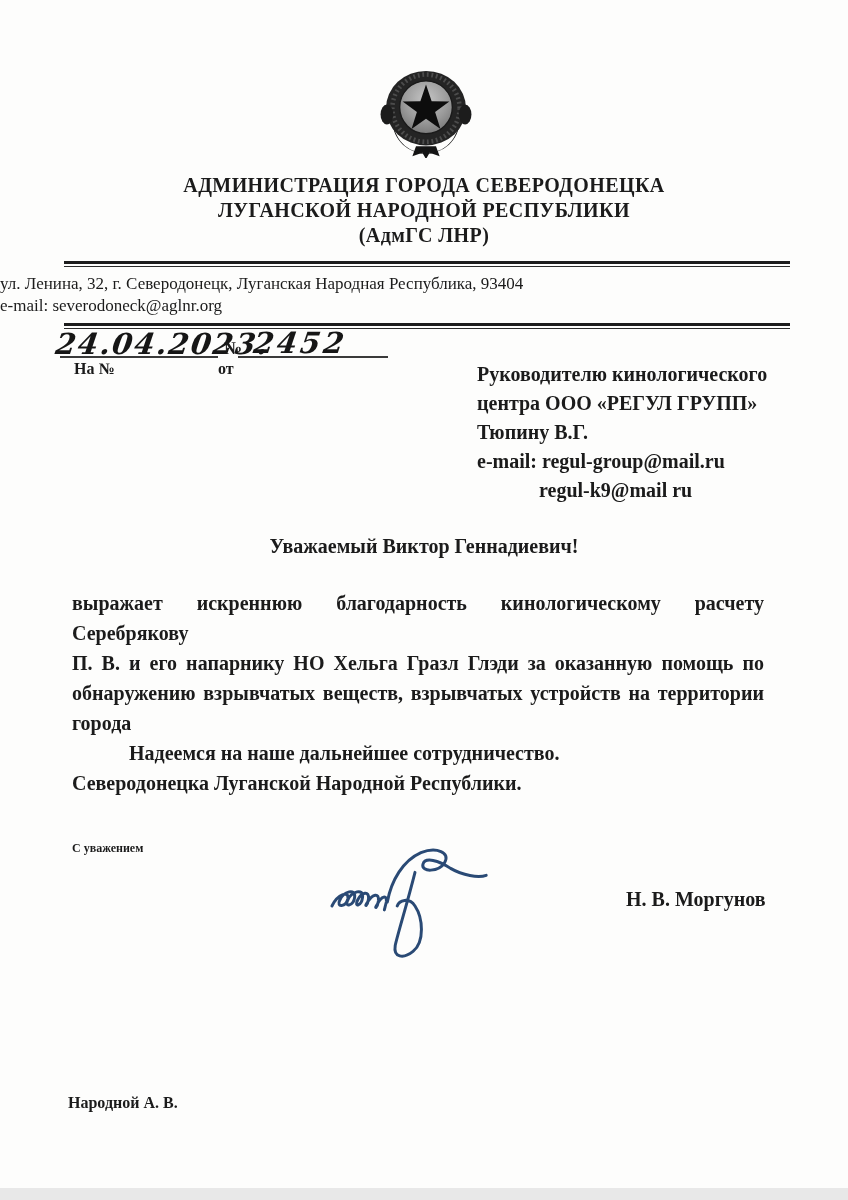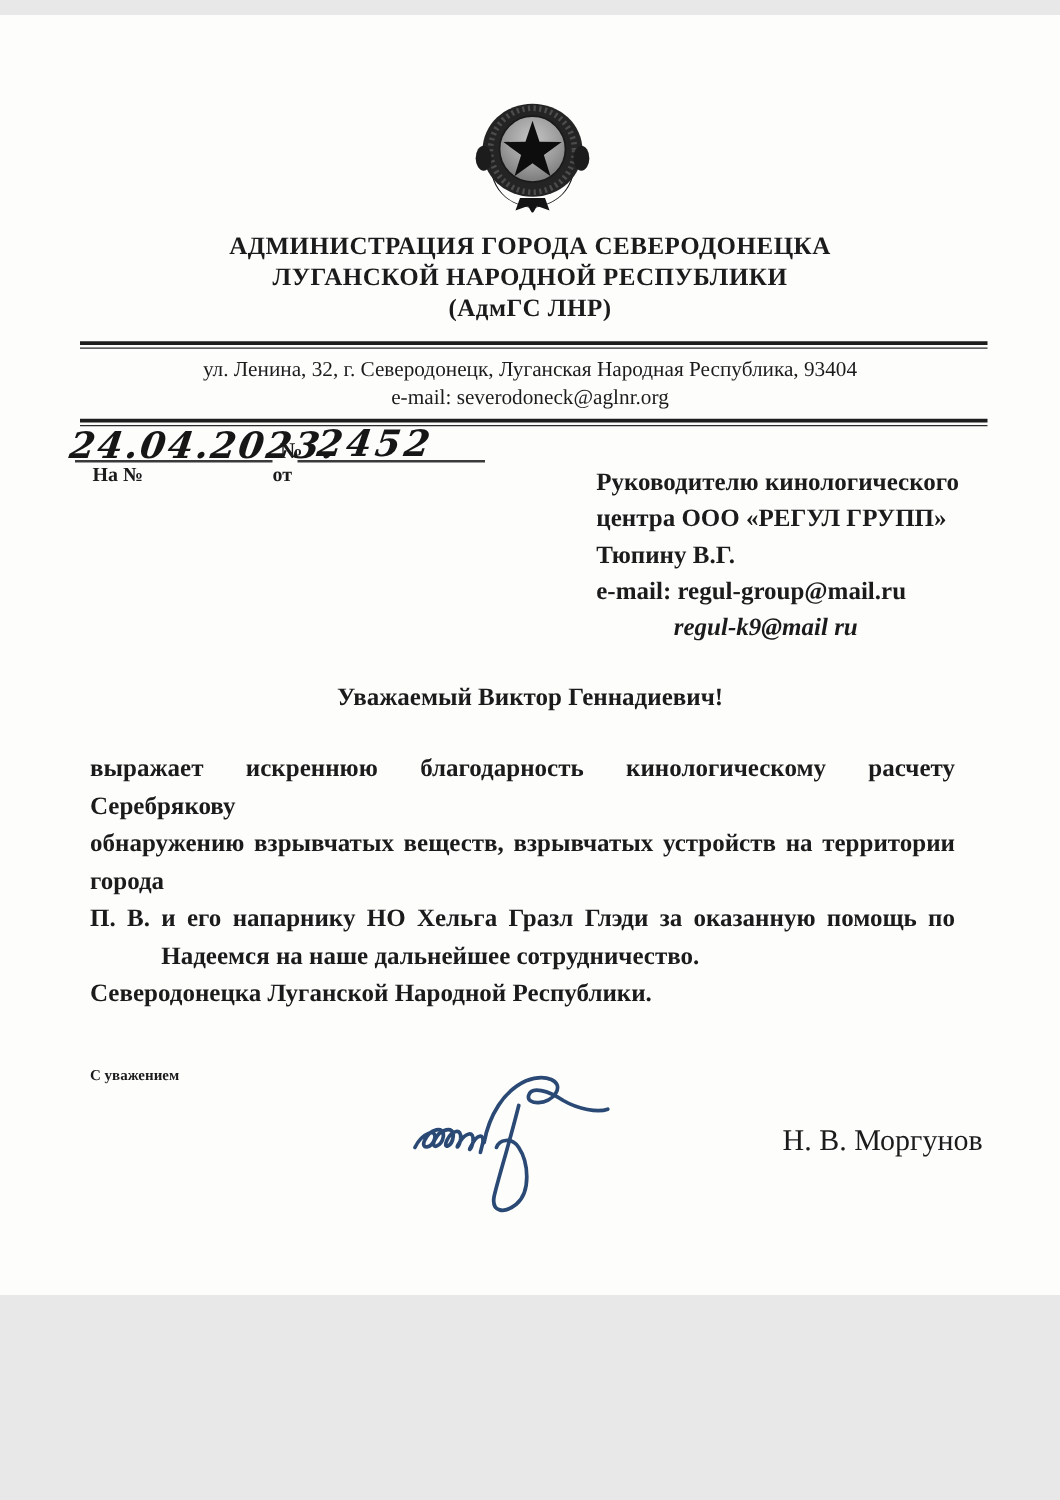--- a/index.html
+++ b/index.html
@@ -6,8 +6,8 @@
   .page {
     position: relative;
     width: 848px;
-    height: 1024px;
-    margin: 12px auto;
+    height: 1188px;
+    margin: 0 auto;
     background: #fdfdfc;
     color: #1b1b1b;
     font-family: "Liberation Serif", serif;

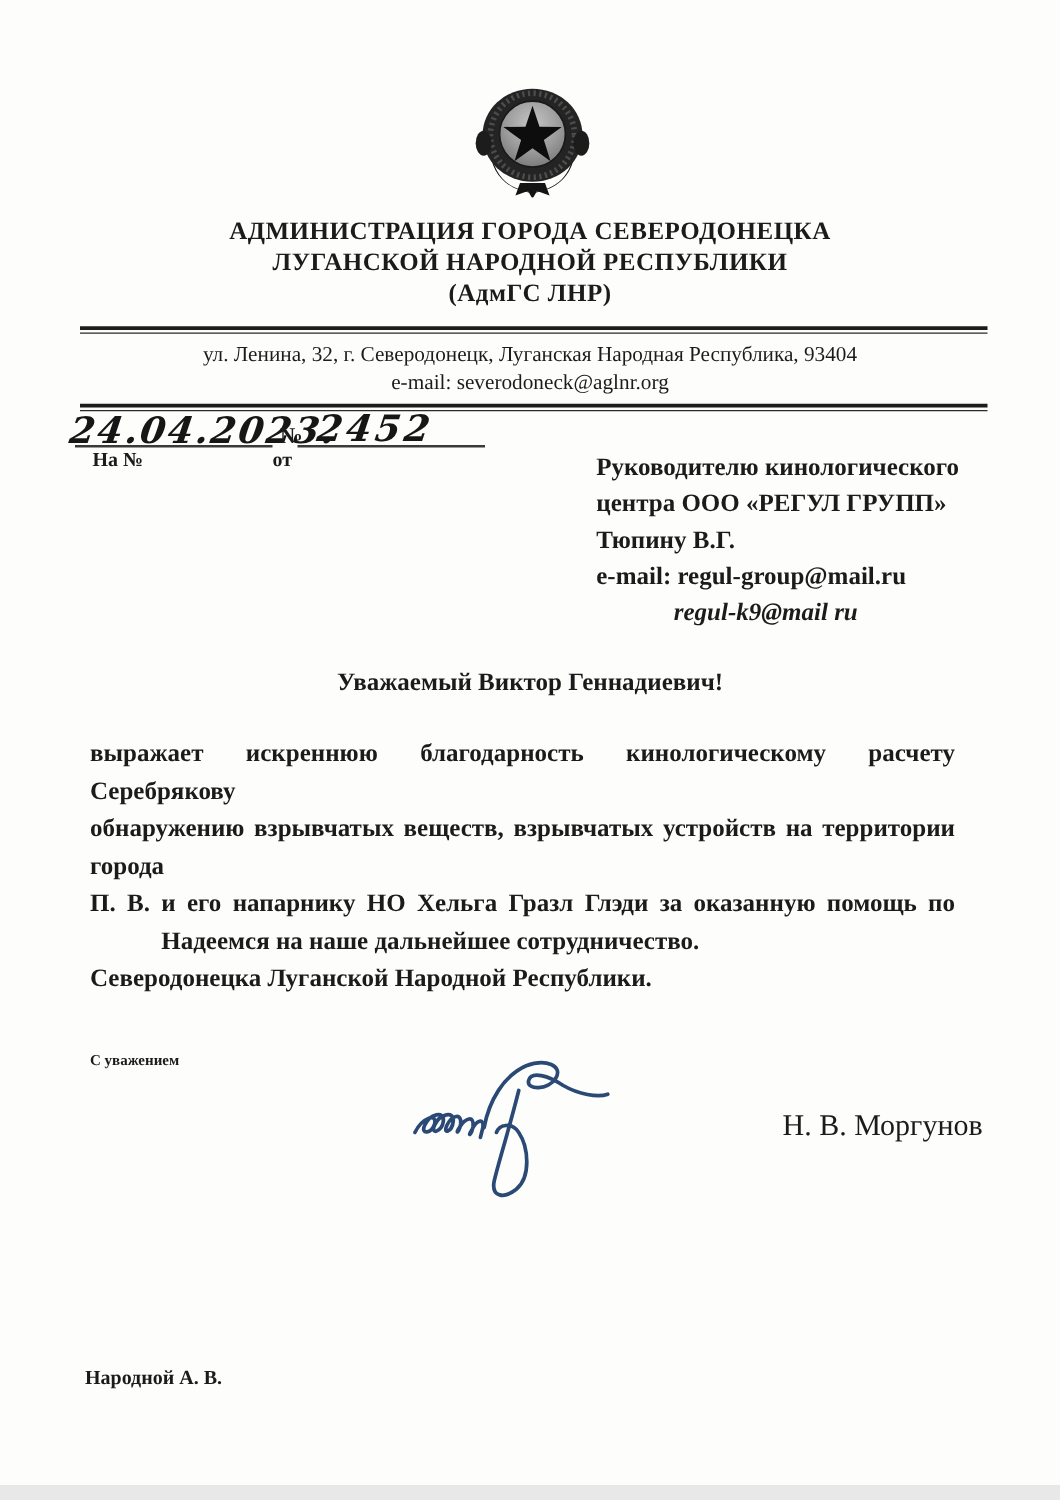--- a/index.html
+++ b/index.html
@@ -35,7 +35,6 @@
   .rule-2 { top: 323px; }
   .address-block {
     left: 0; right: 0; top: 273px;
-    text-align: center;
     font-size: 17px;
     line-height: 22px;
     font-weight: normal;

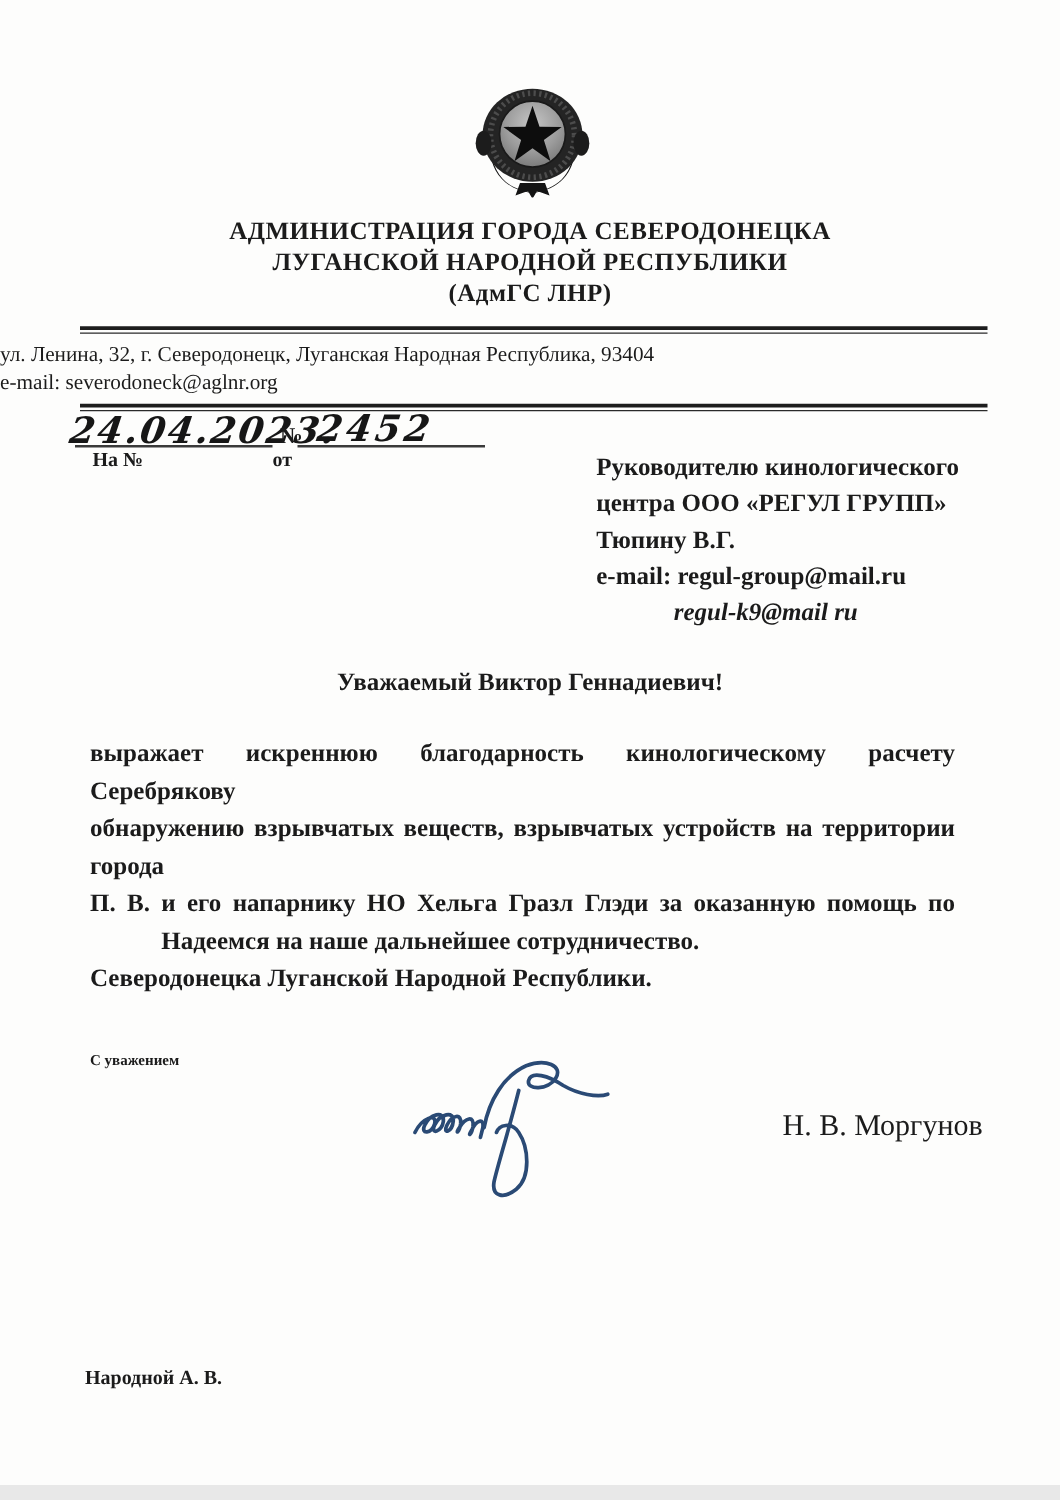--- a/index.html
+++ b/index.html
@@ -64,7 +64,7 @@
     left: 477px; top: 360px; width: 310px;
     font-size: 20px; font-weight: bold; line-height: 29px;
   }
-  .recipient .cc-line { padding-left: 62px; font-style: italic; }
+  .recipient .cc-line { padding-left: 62px; }
 
   
   .salutation {

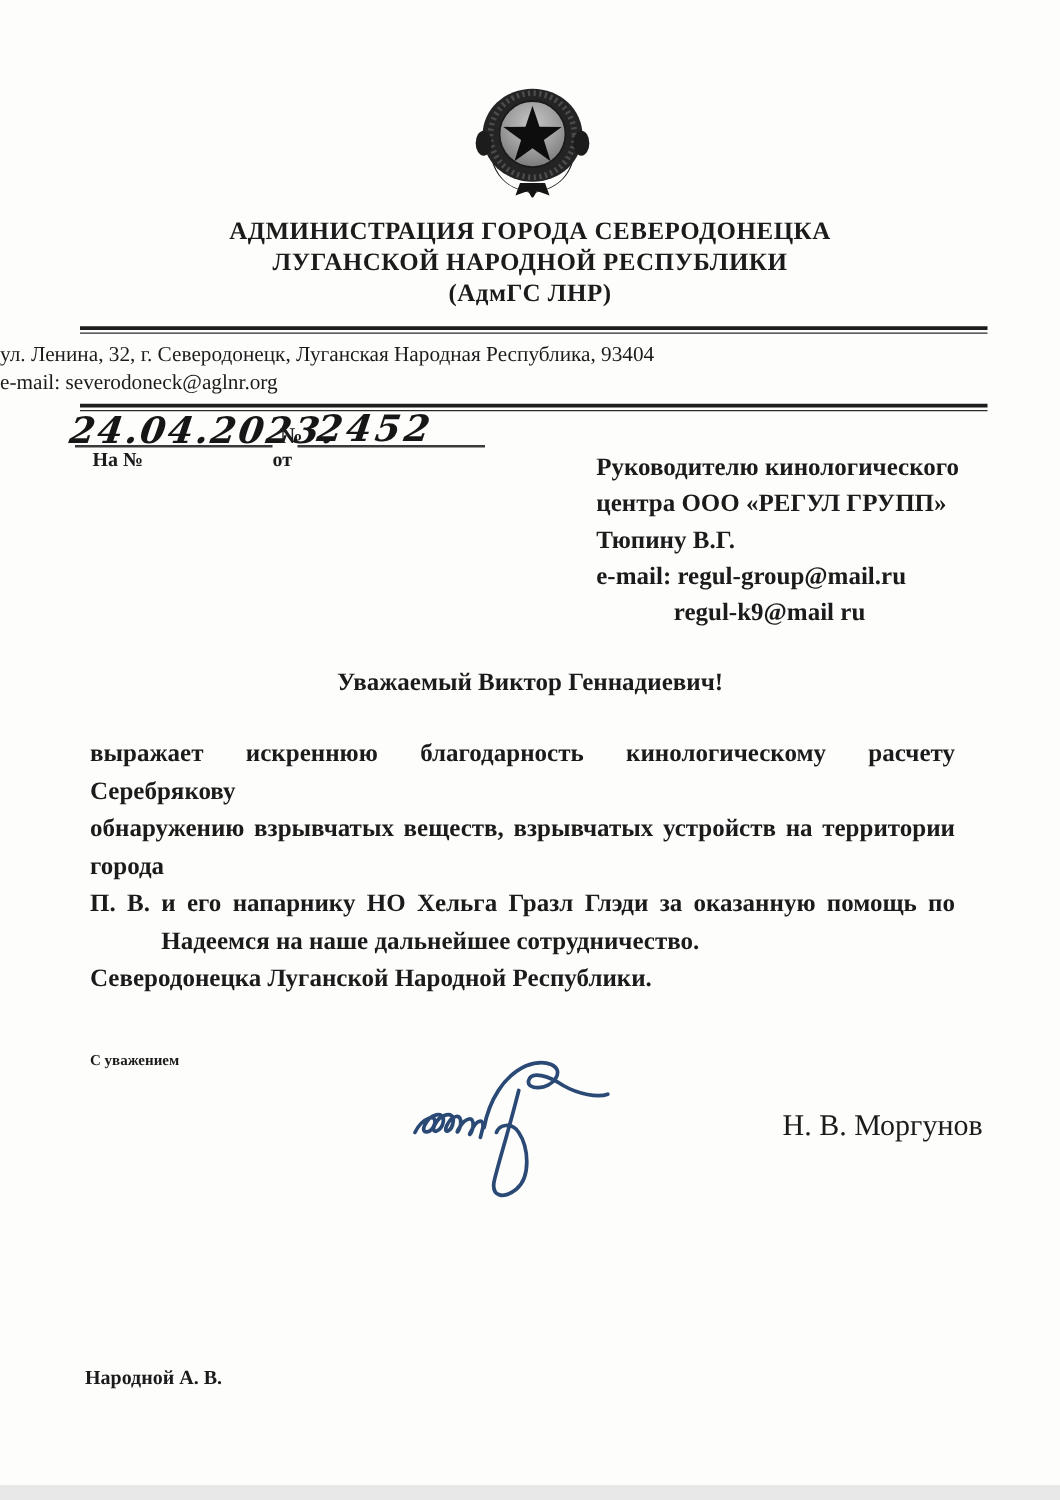--- a/index.html
+++ b/index.html
@@ -152,8 +152,8 @@
 
   <div class="abs body-text">
     <div class="body-line just">выражает искреннюю благодарность кинологическому расчету Серебрякову</div>
+    <div class="body-line just">П. В. и его напарнику НО Хельга Гразл Глэди за оказанную помощь по</div>
     <div class="body-line just">обнаружению взрывчатых веществ, взрывчатых устройств на территории города</div>
-    <div class="body-line just">П. В. и его напарнику НО Хельга Гразл Глэди за оказанную помощь по</div>
     <div class="body-line ind">Надеемся на наше дальнейшее сотрудничество.</div>
     <div class="body-line">Северодонецка Луганской Народной Республики.</div>
   </div>

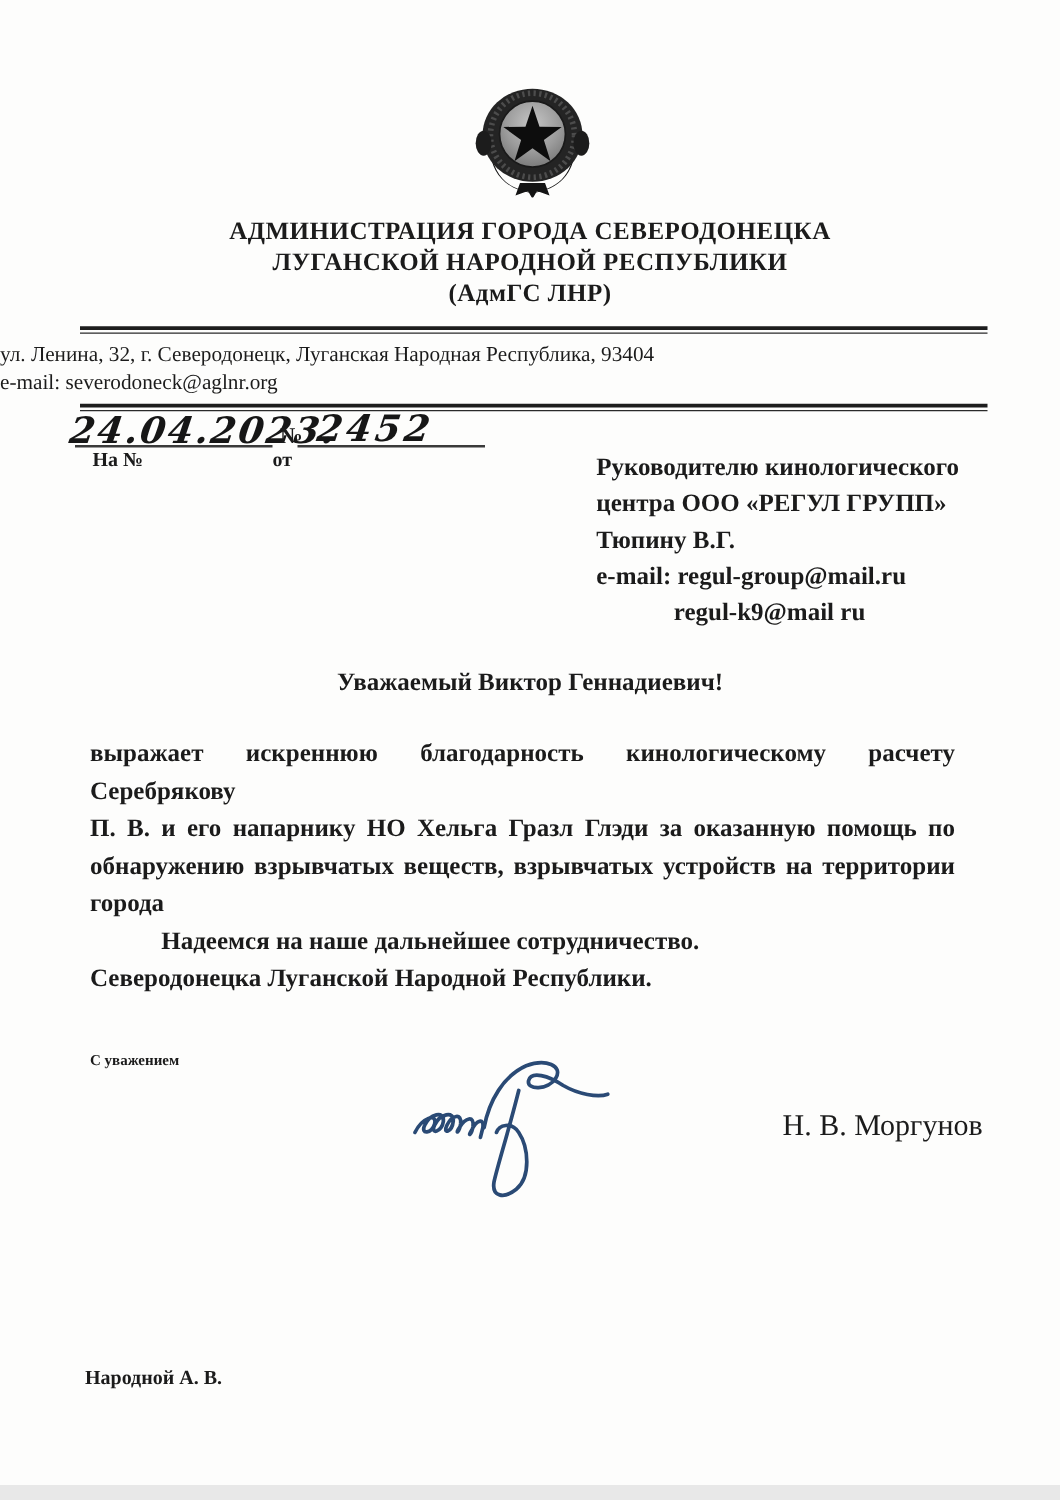--- a/index.html
+++ b/index.html
@@ -83,7 +83,7 @@
   
   .closing { left: 72px; top: 841px; font-size: 12px; font-weight: bold; }
   .sign-position { left: 72px; top: 888px; font-size: 20px; font-weight: bold; }
-  .sign-name { left: 626px; top: 888px; font-size: 24px; font-weight: normal; }
+  .sign-name { left: 626px; top: 888px; font-size: 20px; font-weight: bold; }
   .signature-svg { left: 326px; top: 842px; width: 178px; height: 122px; }
 
   

